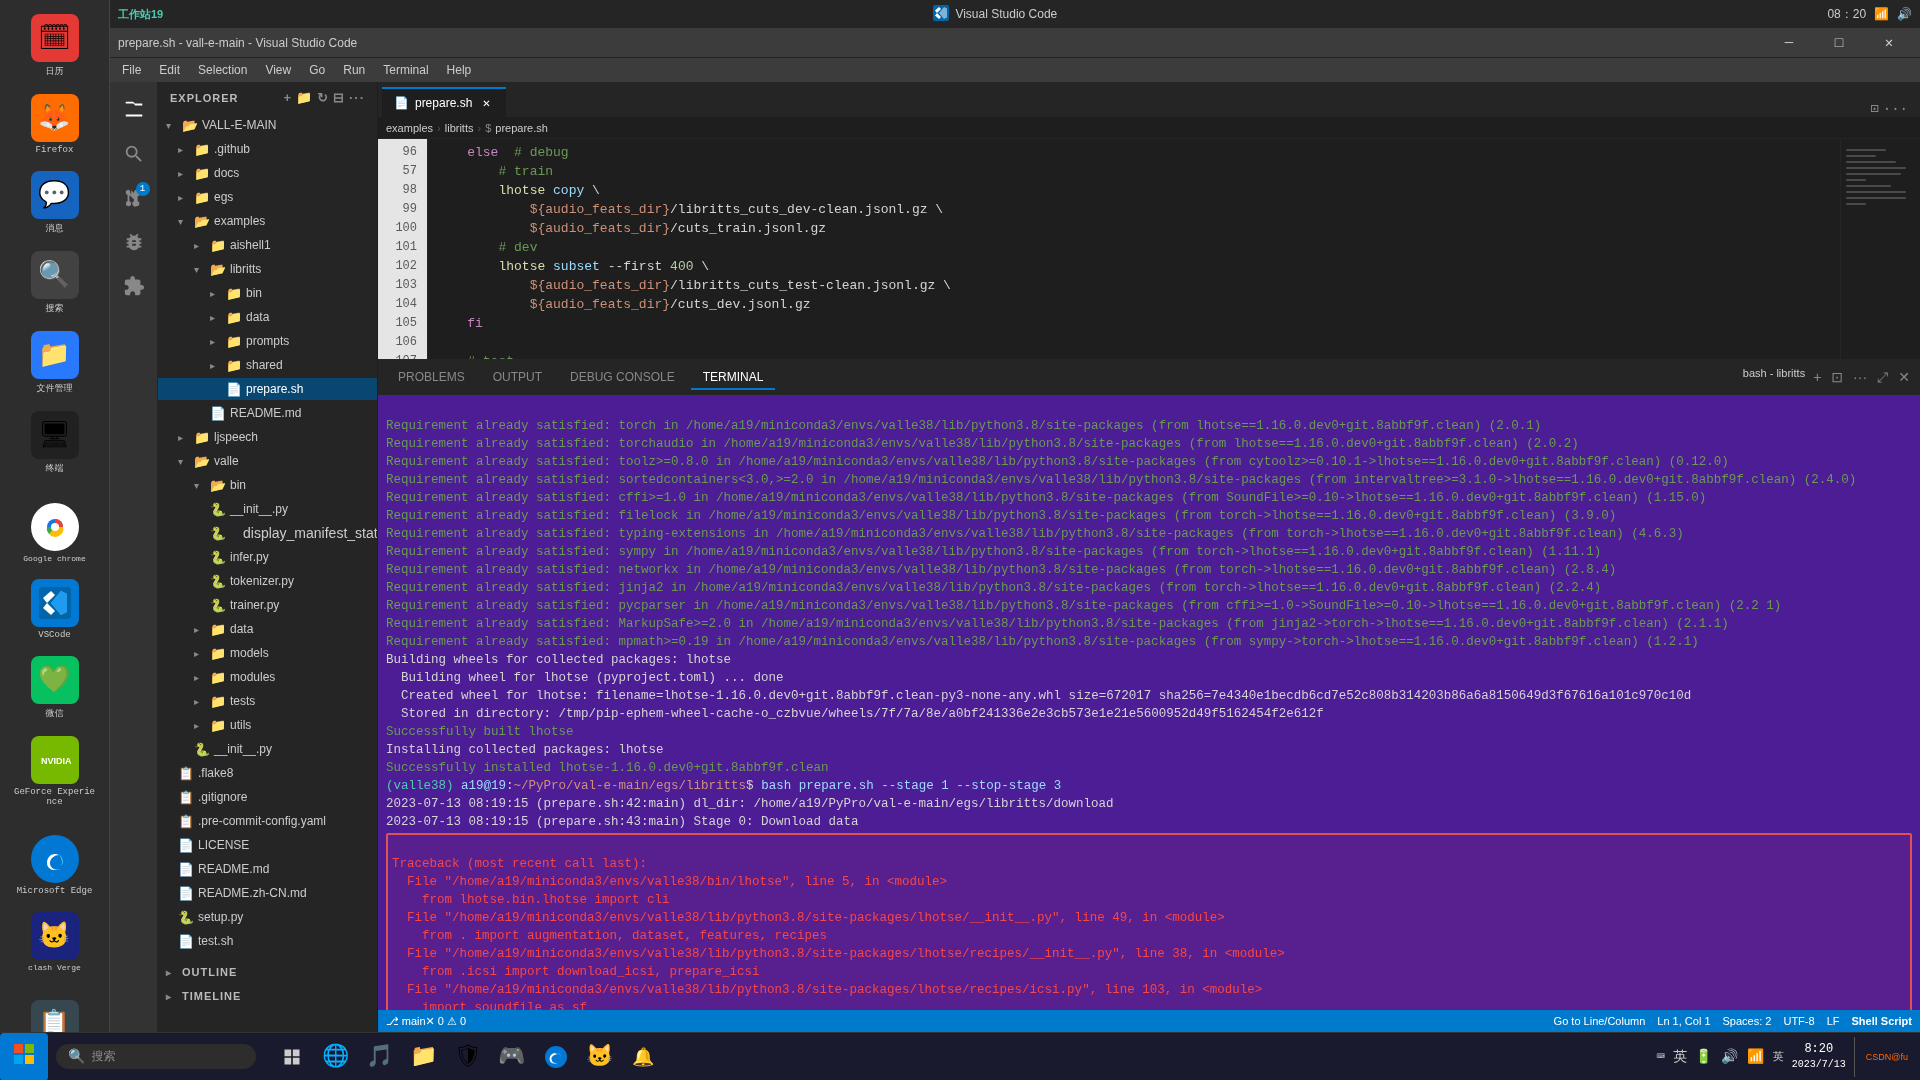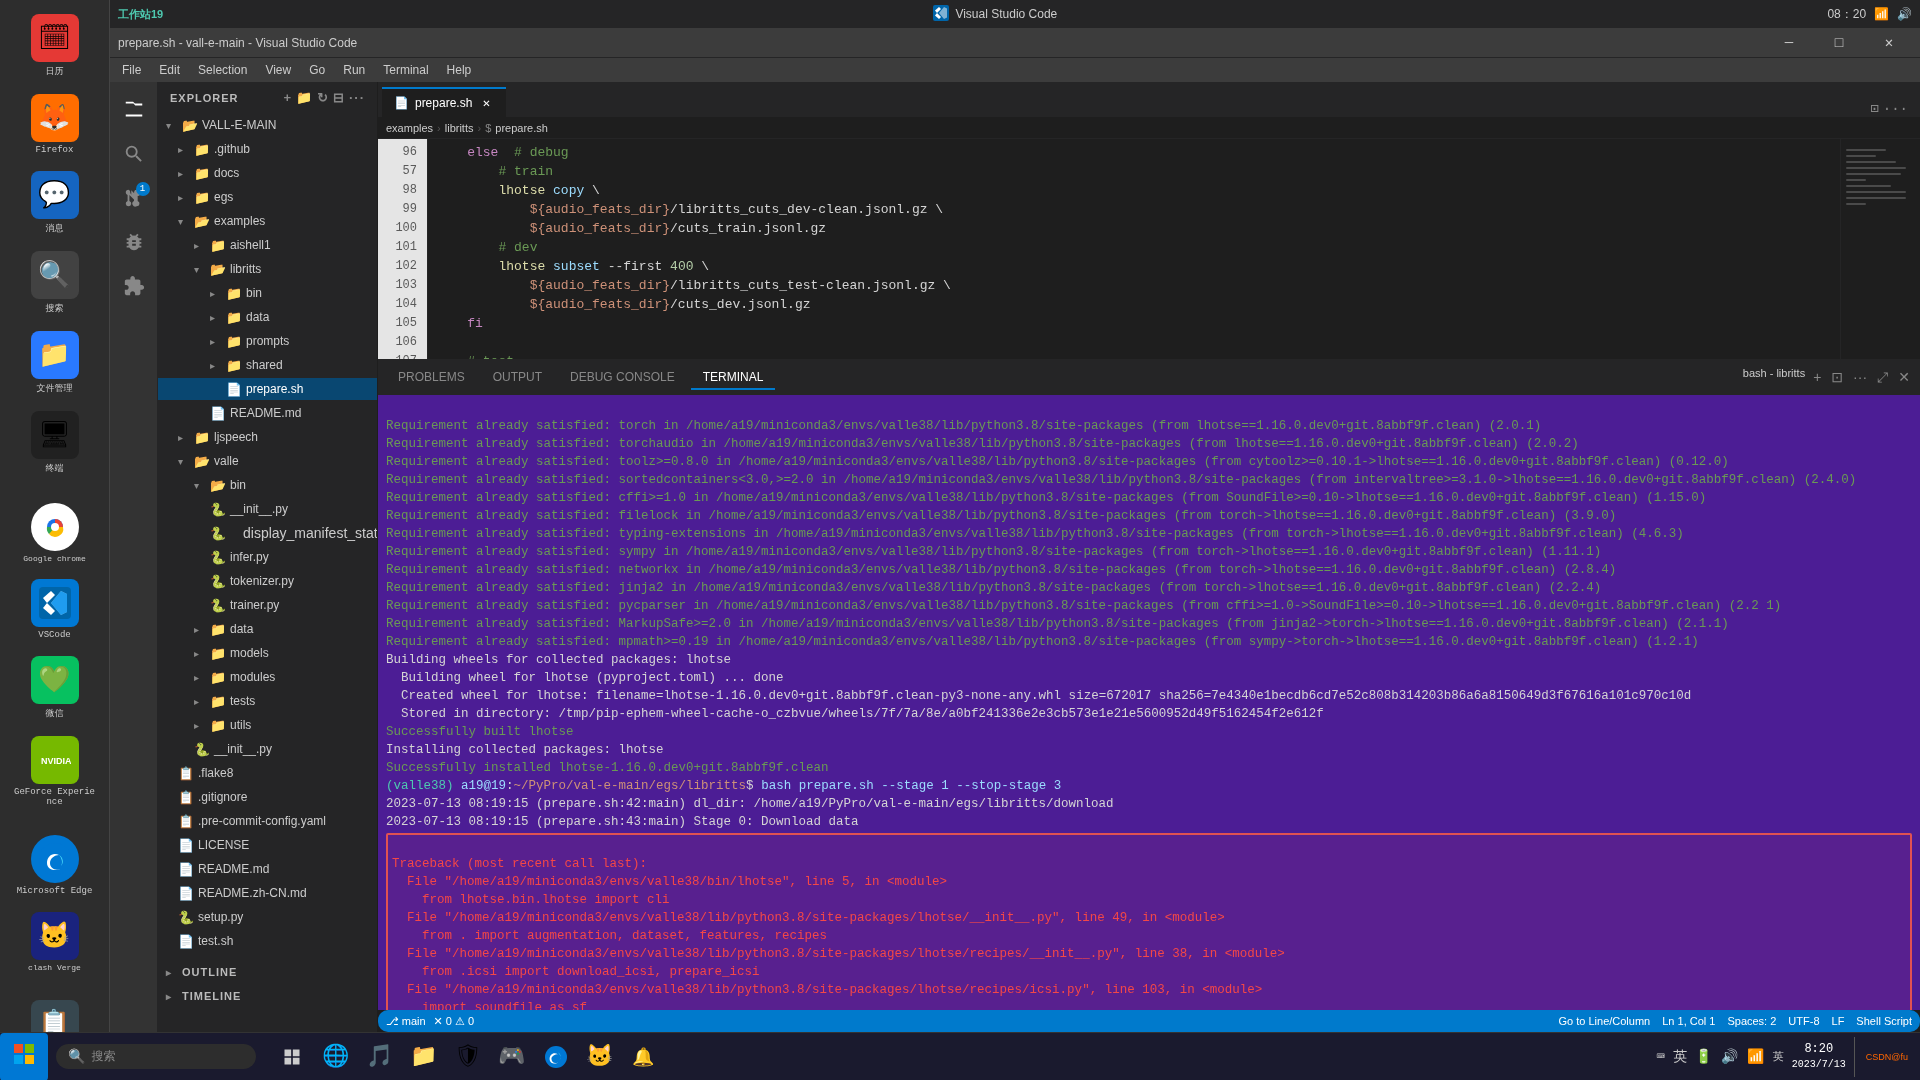--- a/index.html
+++ b/index.html
@@ -484,8 +484,7 @@
       font-size: 11px;
       color: #fff;
       padding: 0 8px;
-      gap: 8px;
-      border-radius: 10px;
+      gap: 0;
     }
     .status-right {
       margin-left: auto;

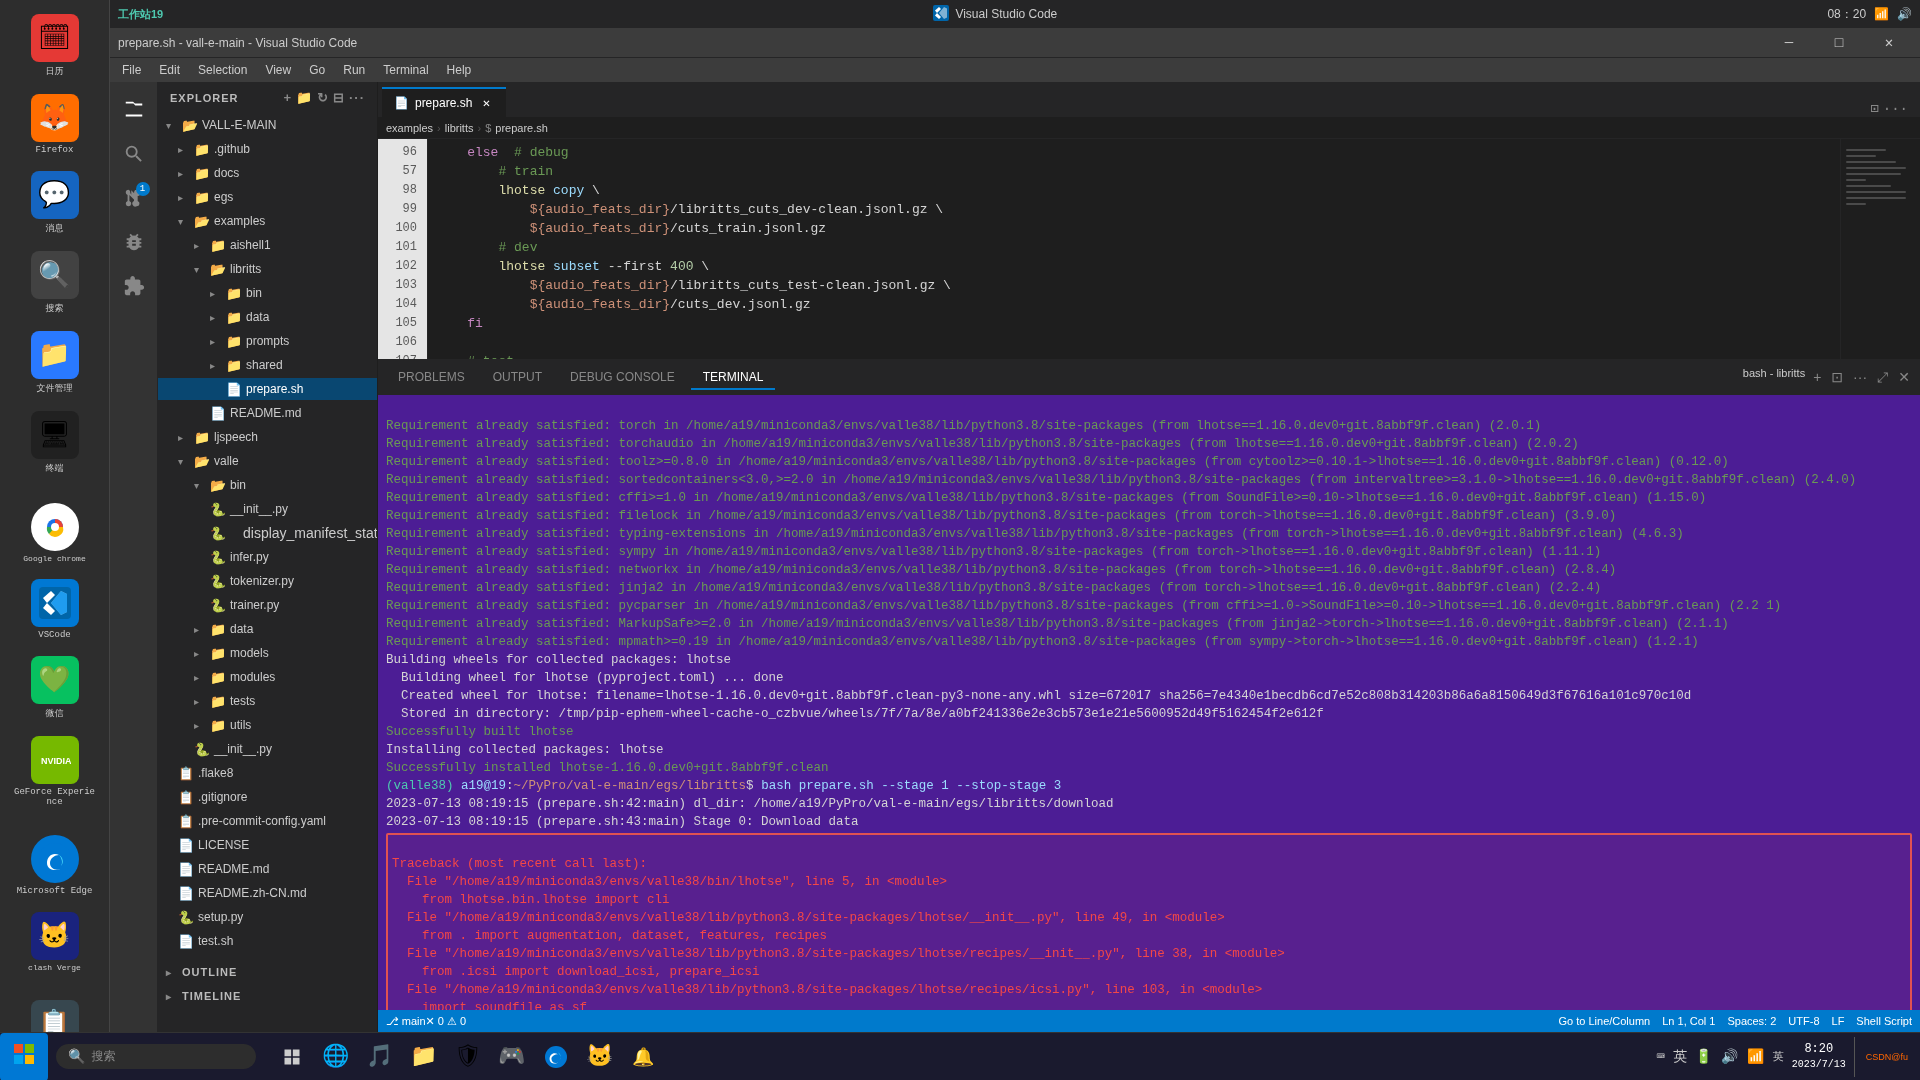--- a/index.html
+++ b/index.html
@@ -1066,7 +1066,7 @@
           <span style="cursor:pointer;">Spaces: 2</span>
           <span style="cursor:pointer;">UTF-8</span>
           <span style="cursor:pointer;">LF</span>
-          <span style="cursor:pointer;">Shell Script</span>
+          <span style="cursor:pointer;font-weight:bold;">Shell Script</span>
         </div>
       </div>
     </div>

